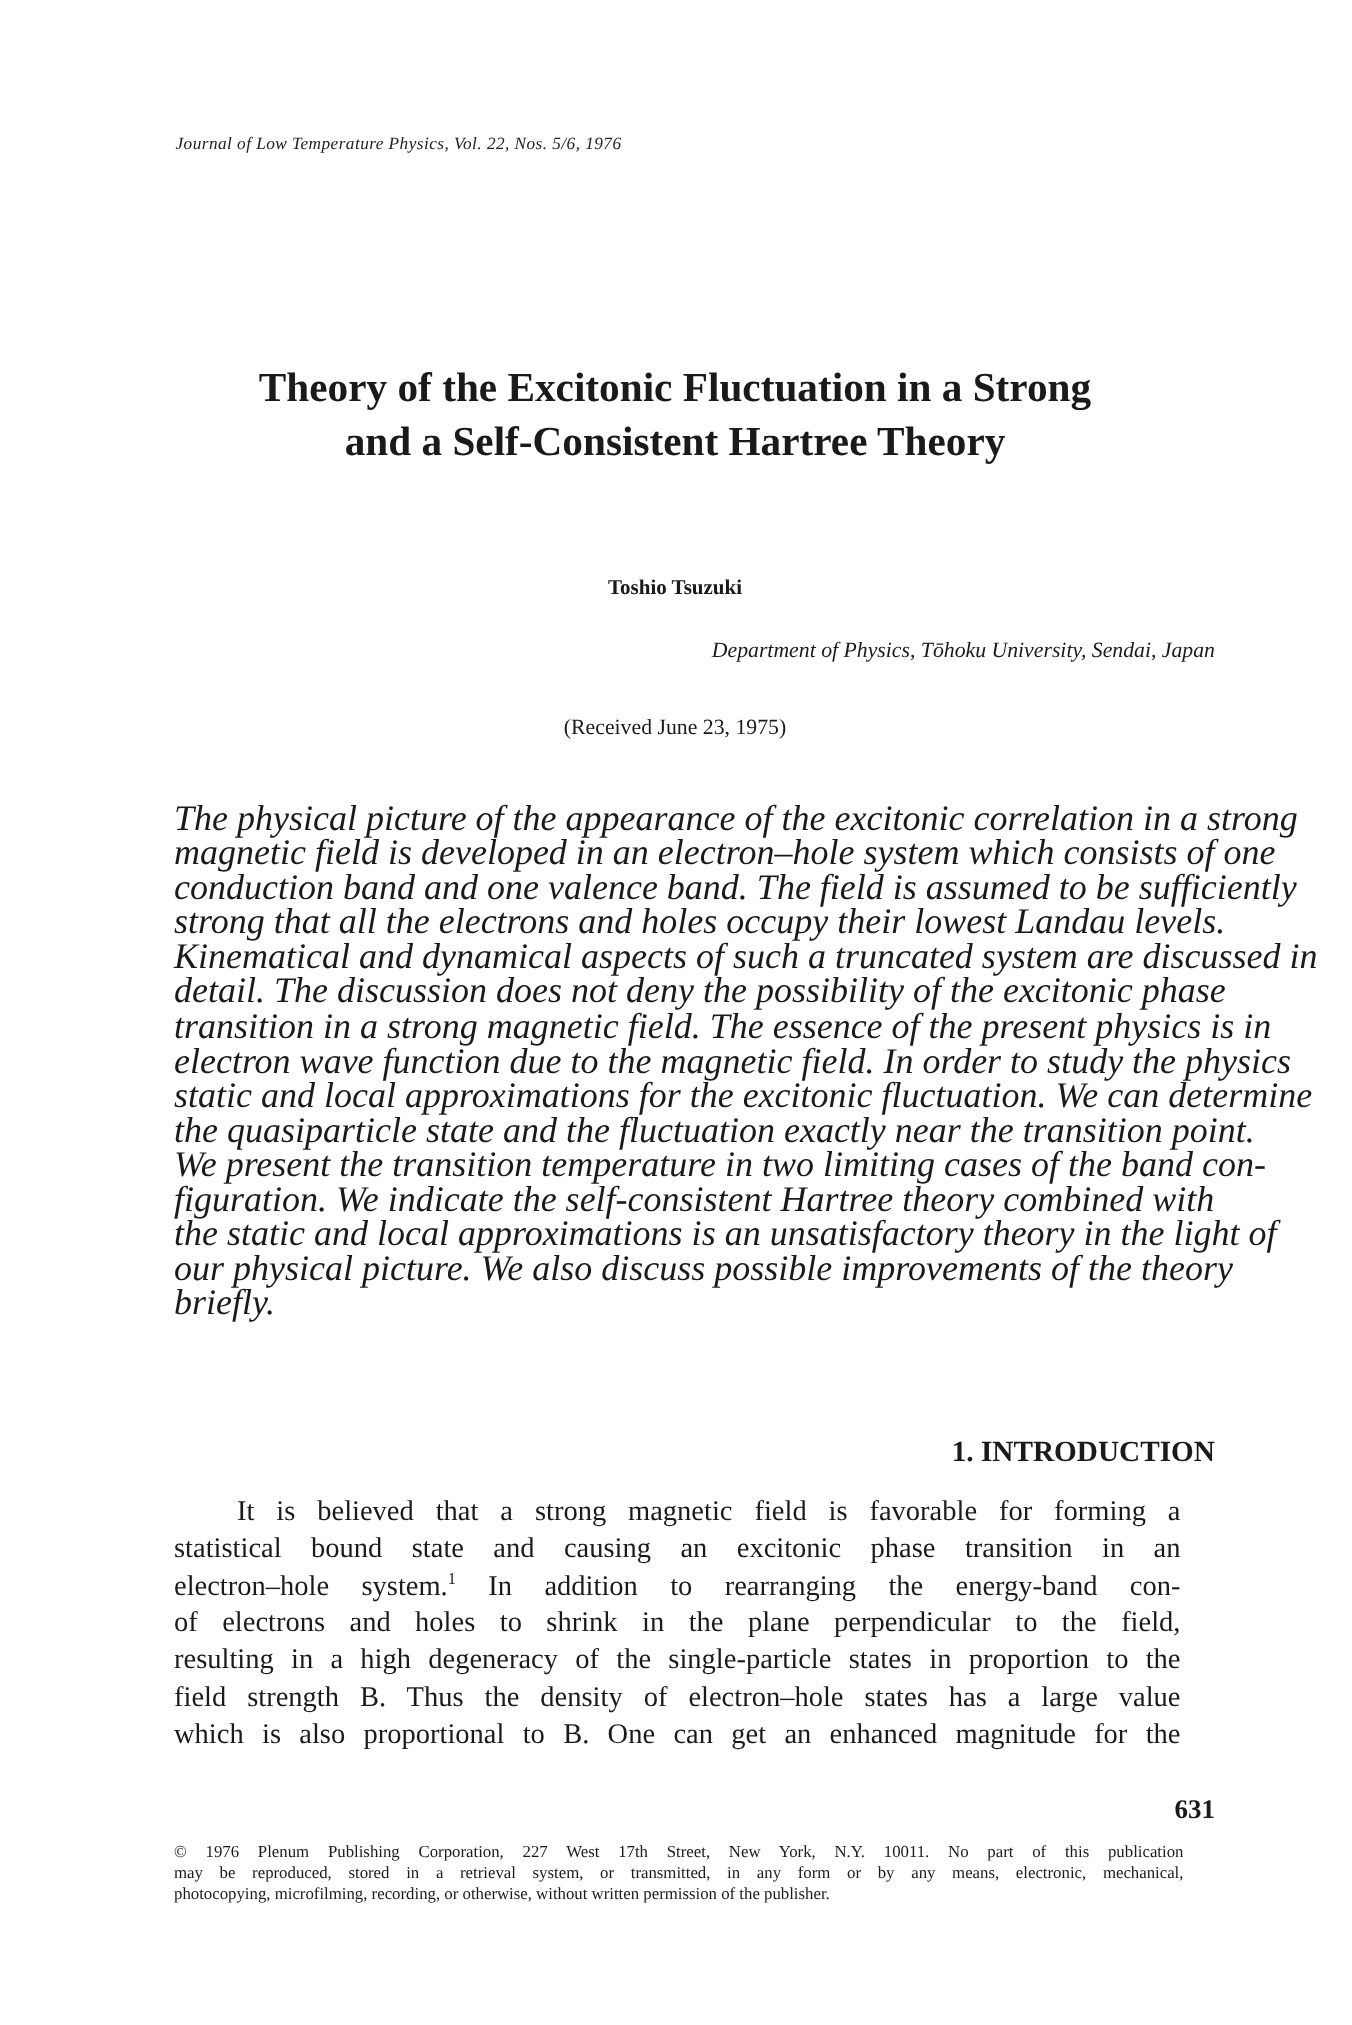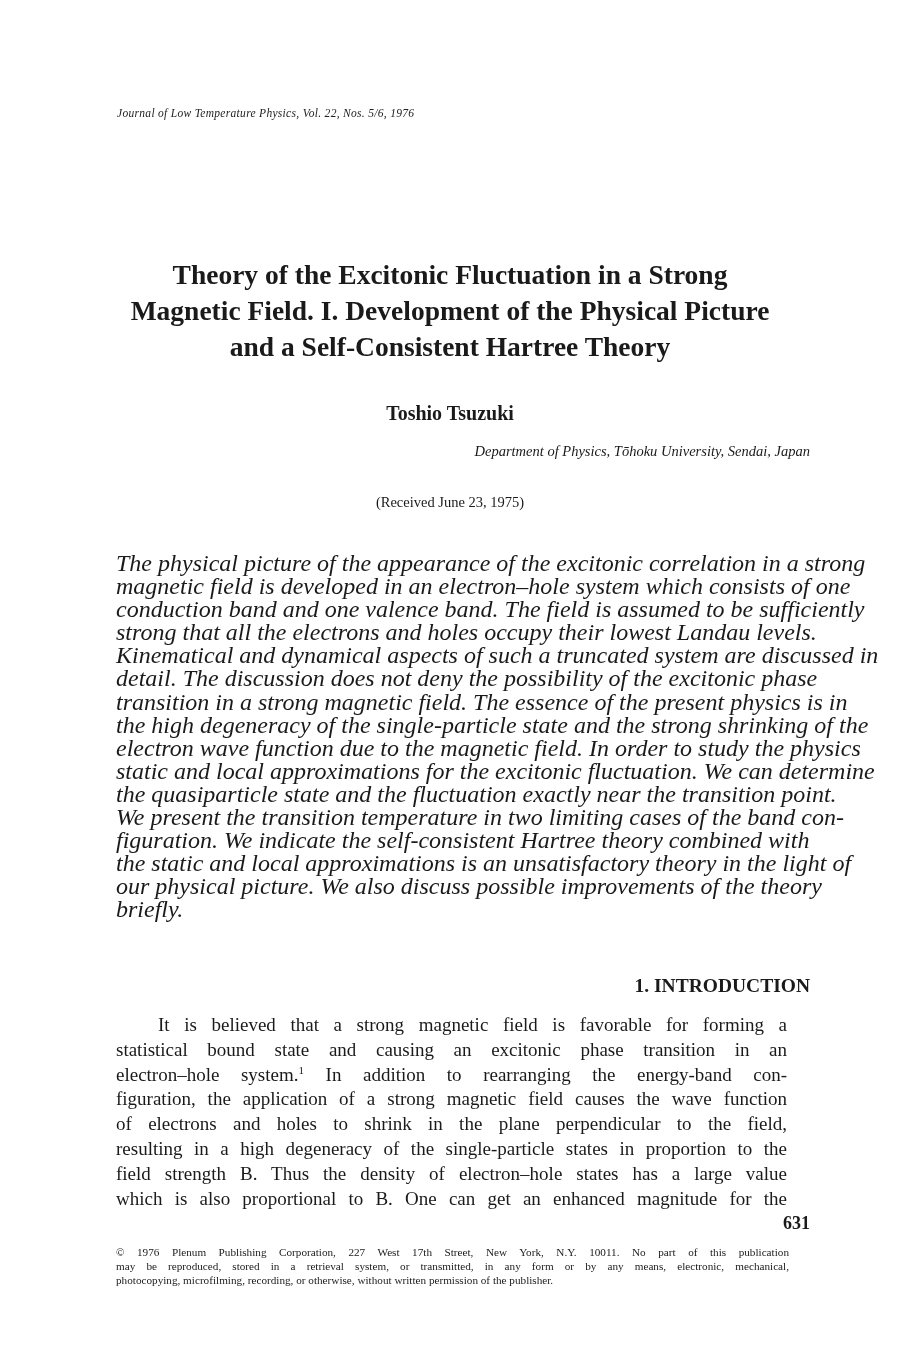--- a/index.html
+++ b/index.html
@@ -4,7 +4,7 @@
 <style>
   html, body { margin: 0; padding: 0; background: #ffffff; }
   body { width: 901px; height: 1350px; position: relative; overflow: hidden; color: #1a1a1a; font-family: "Liberation Serif", "DejaVu Serif", serif; }
-  .abs { position: absolute; margin-top: 17px; }
+  .abs { position: absolute; }
   #running-head { left: 117px; top: 90px; font-size: 11.5px; font-style: italic; letter-spacing: 0.3px; color: #222; }
   #title { left: 90px; width: 720px; top: 240px; text-align: center; font-weight: bold; font-size: 27.5px; line-height: 36px; }
   #author { left: 90px; width: 720px; top: 385px; text-align: center; font-weight: bold; font-size: 20px; }

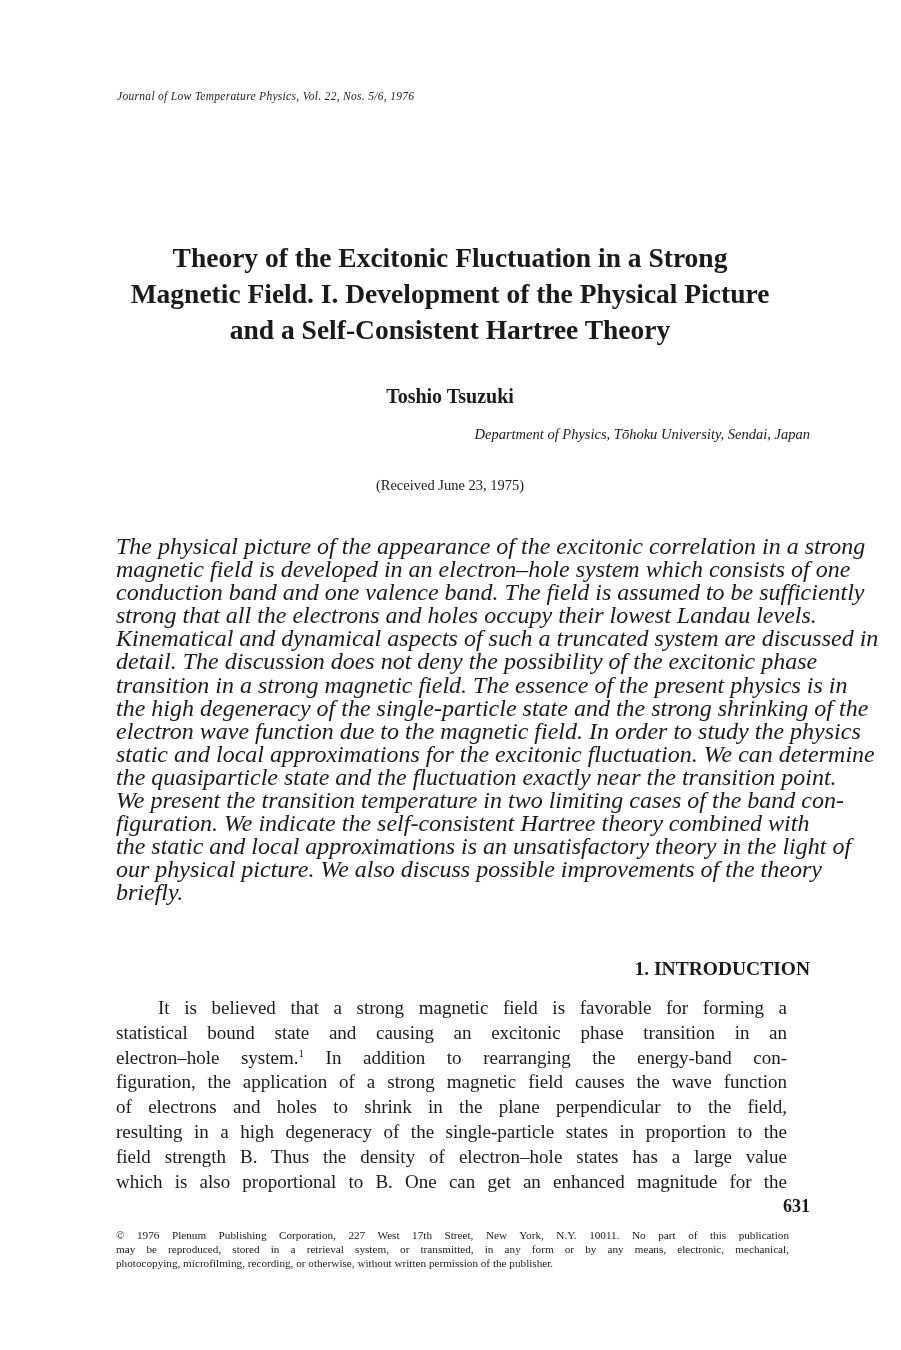--- a/index.html
+++ b/index.html
@@ -30,7 +30,6 @@
 
 <div id="title" class="abs">
   <div>Theory of the Excitonic Fluctuation in a Strong</div>
-  <div>Magnetic Field. I. Development of the Physical Picture</div>
   <div>and a Self-Consistent Hartree Theory</div>
 </div>
 

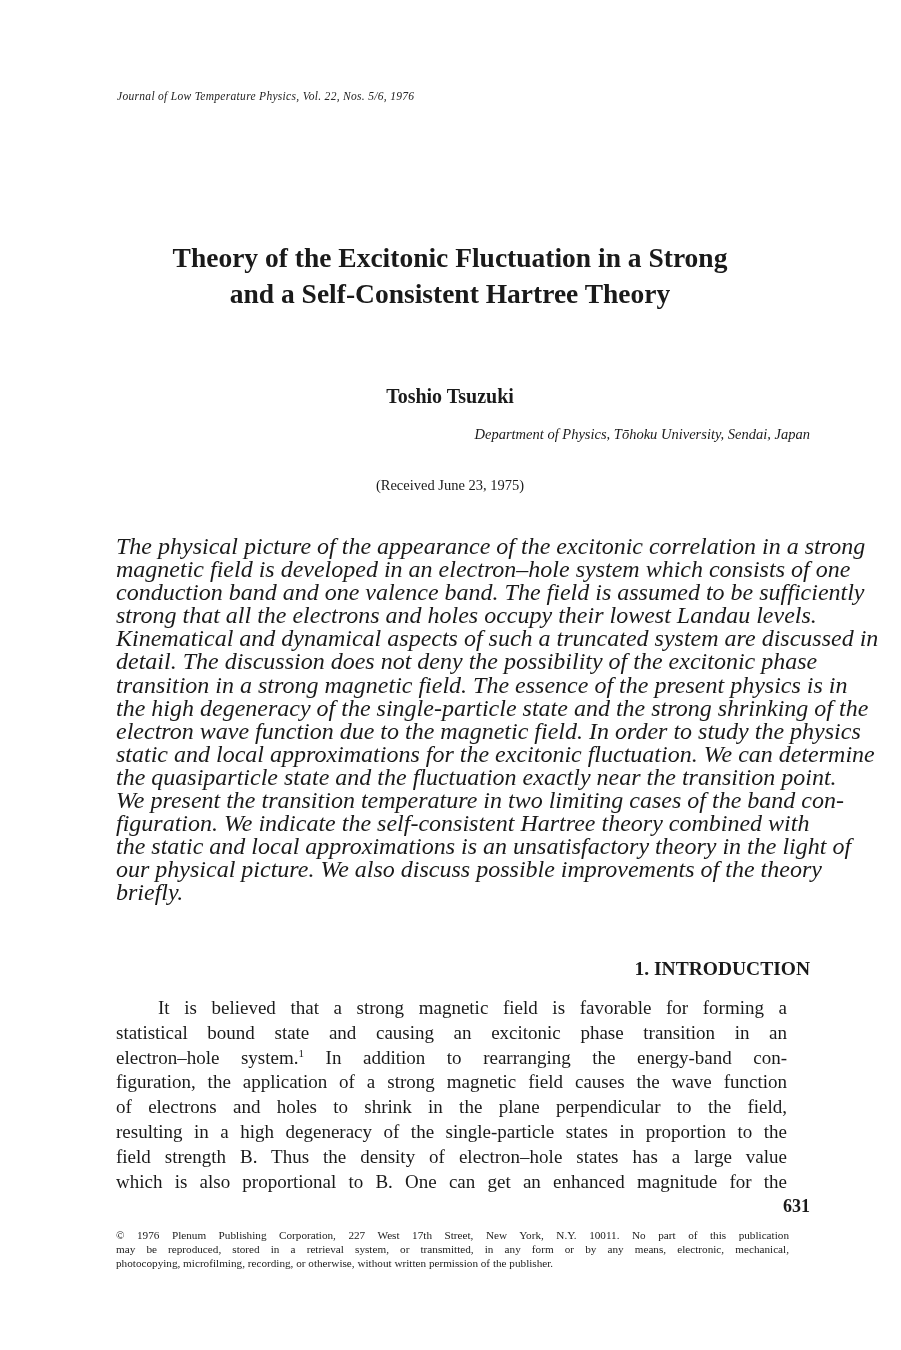--- a/index.html
+++ b/index.html
@@ -7,7 +7,7 @@
   .abs { position: absolute; }
   #running-head { left: 117px; top: 90px; font-size: 11.5px; font-style: italic; letter-spacing: 0.3px; color: #222; }
   #title { left: 90px; width: 720px; top: 240px; text-align: center; font-weight: bold; font-size: 27.5px; line-height: 36px; }
-  #author { left: 90px; width: 720px; top: 385px; text-align: center; font-weight: bold; font-size: 20px; }
+  #author { left: 90px; width: 720px; top: 385px; text-align: center; font-weight: bold; font-size: 14px; }
   #affil { left: 90px; width: 720px; top: 426px; text-align: right; font-style: italic; font-size: 14.5px; }
   #received { left: 90px; width: 720px; top: 477px; text-align: center; font-size: 14.5px; }
   #abstract { left: 116px; width: 670px; top: 535px; font-style: italic; font-size: 24px; line-height: 23.1px; text-align: justify; }

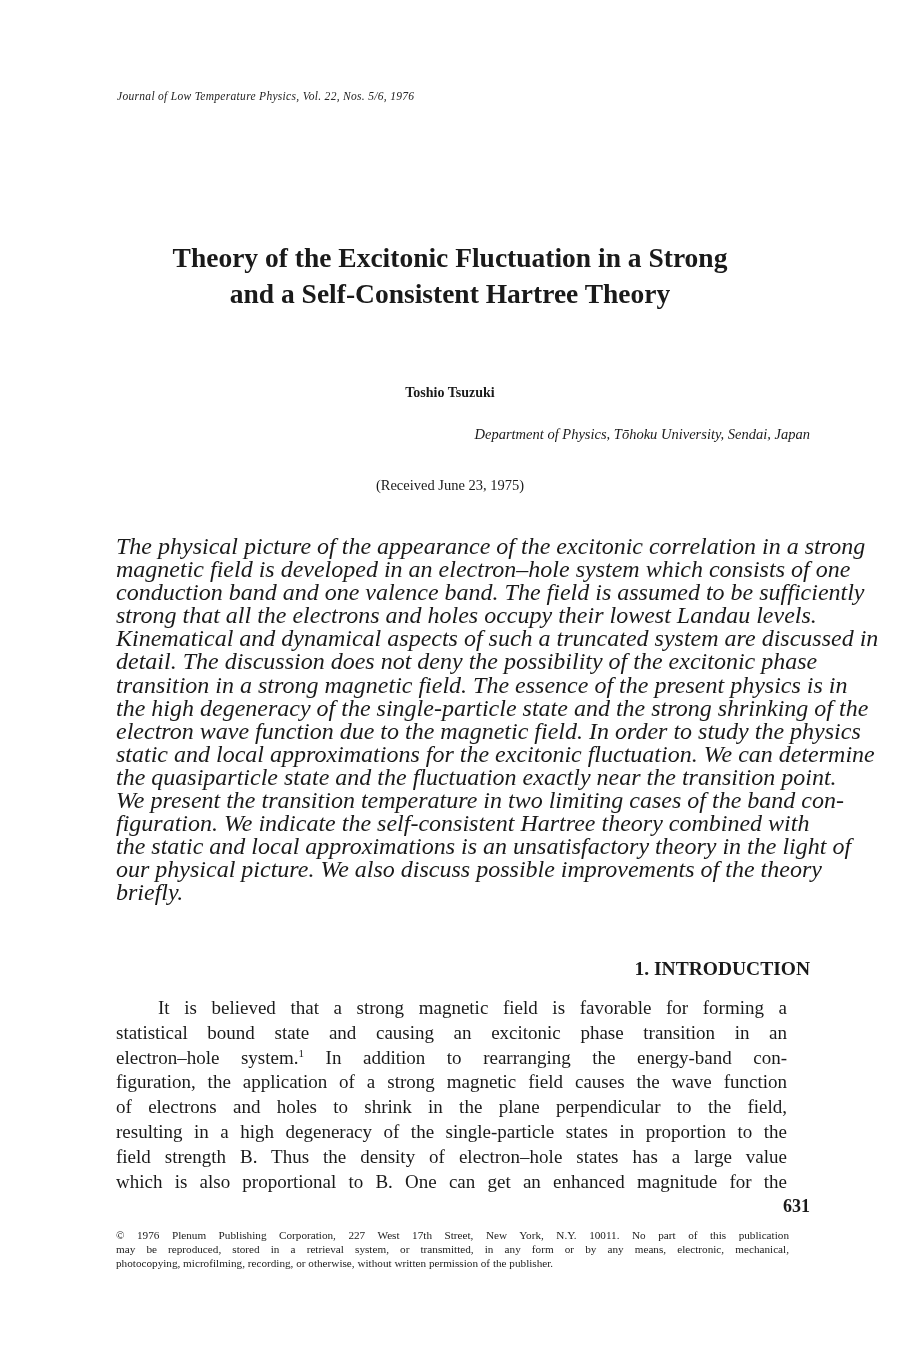--- a/index.html
+++ b/index.html
@@ -45,7 +45,6 @@
   <span class="ln">Kinematical and dynamical aspects of such a truncated system are discussed in</span>
   <span class="ln">detail. The discussion does not deny the possibility of the excitonic phase</span>
   <span class="ln">transition in a strong magnetic field. The essence of the present physics is in</span>
-  <span class="ln">the high degeneracy of the single-particle state and the strong shrinking of the</span>
   <span class="ln">electron wave function due to the magnetic field. In order to study the physics</span>
   <span class="ln">static and local approximations for the excitonic fluctuation. We can determine</span>
   <span class="ln">the quasiparticle state and the fluctuation exactly near the transition point.</span>

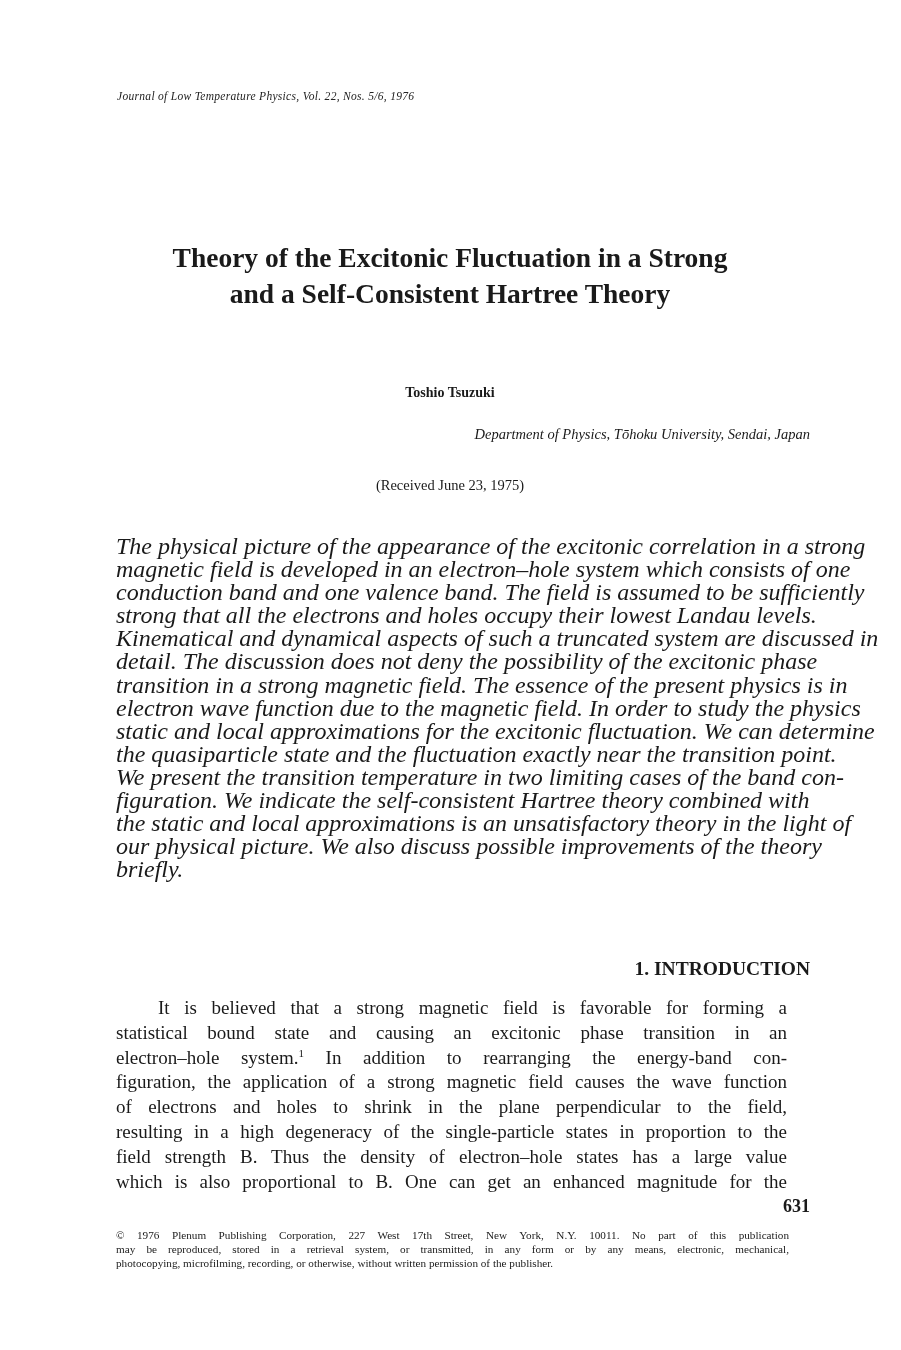--- a/index.html
+++ b/index.html
@@ -61,7 +61,6 @@
   <span class="ln first">It is believed that a strong magnetic field is favorable for forming a</span>
   <span class="ln">statistical bound state and causing an excitonic phase transition in an</span>
   <span class="ln"><span>electron–hole system.</span><sup>1</sup><span> In addition to rearranging the energy-band con-</span></span>
-  <span class="ln">figuration, the application of a strong magnetic field causes the wave function</span>
   <span class="ln">of electrons and holes to shrink in the plane perpendicular to the field,</span>
   <span class="ln">resulting in a high degeneracy of the single-particle states in proportion to the</span>
   <span class="ln">field strength B. Thus the density of electron–hole states has a large value</span>

